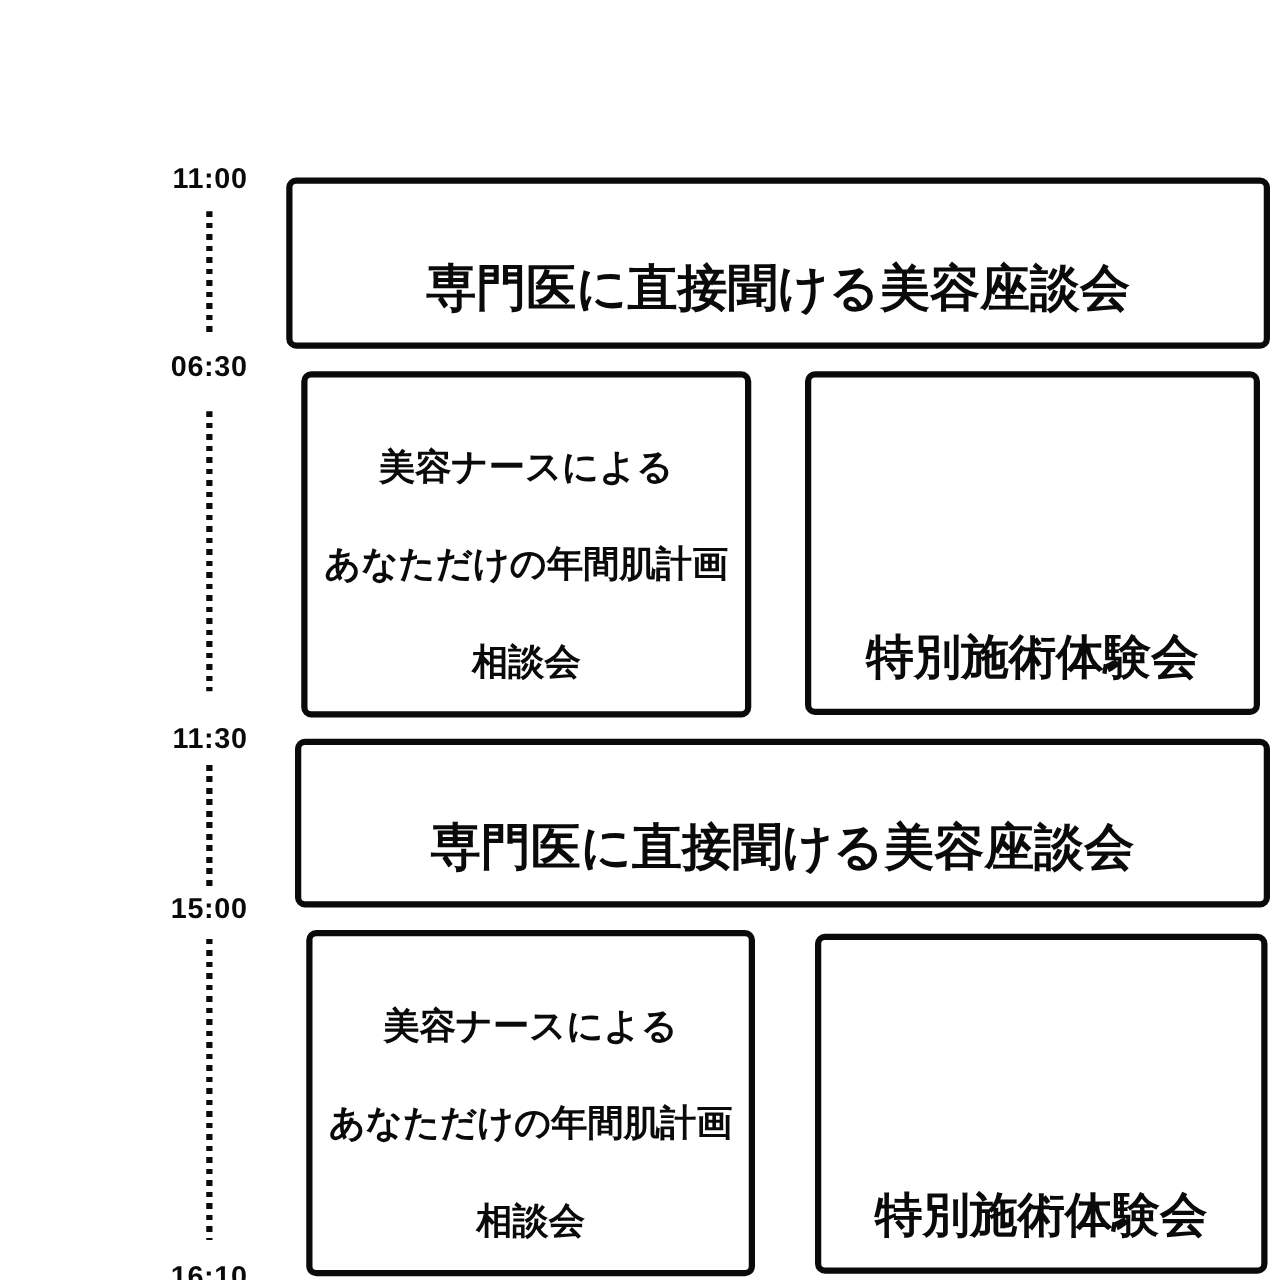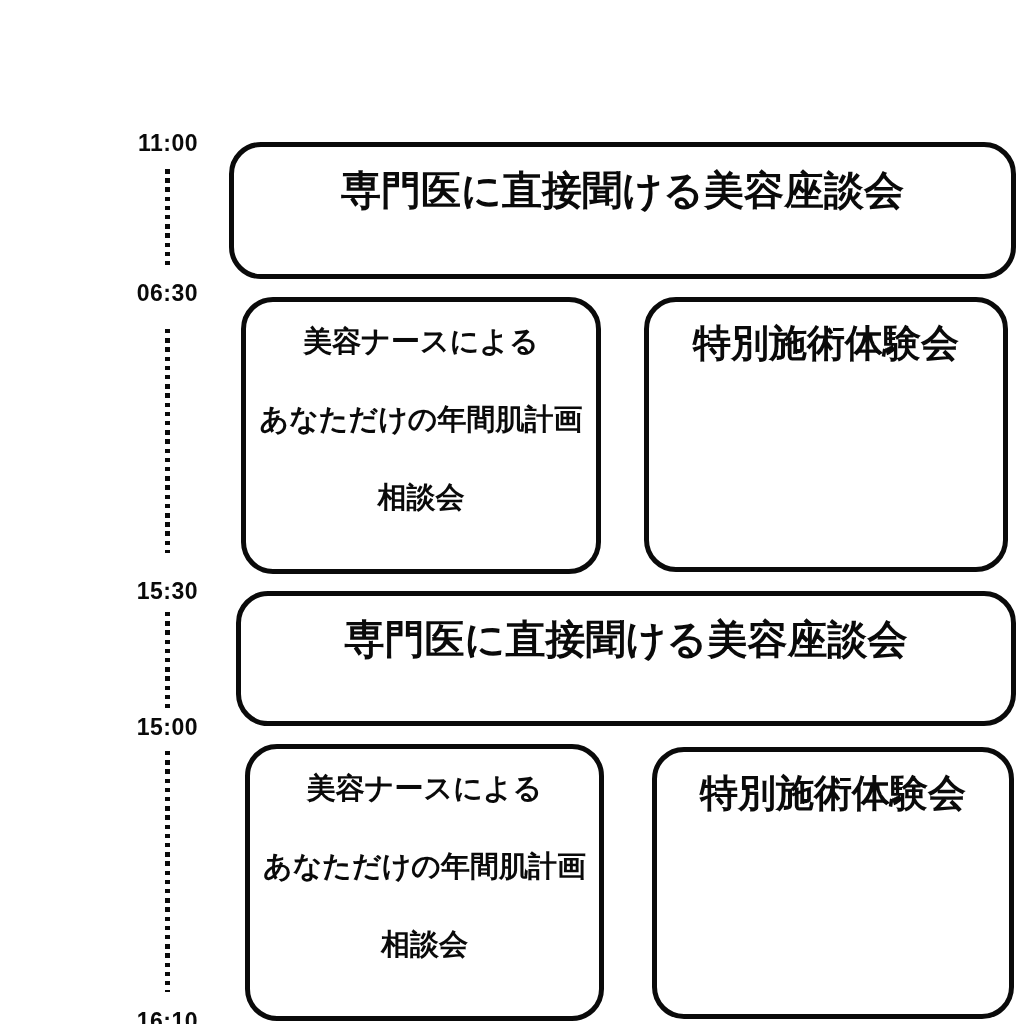--- a/index.html
+++ b/index.html
@@ -60,12 +60,12 @@
   .event {
     position: absolute;
     border: 5px solid var(--ink);
-    border-radius: 32px;
+    border-radius: 8px;
     background: var(--bg);
     display: flex;
     flex-direction: column;
     align-items: center;
-    justify-content: flex-start;
+    justify-content: flex-end;
     text-align: center;
     font-weight: 700;
     color: var(--ink);

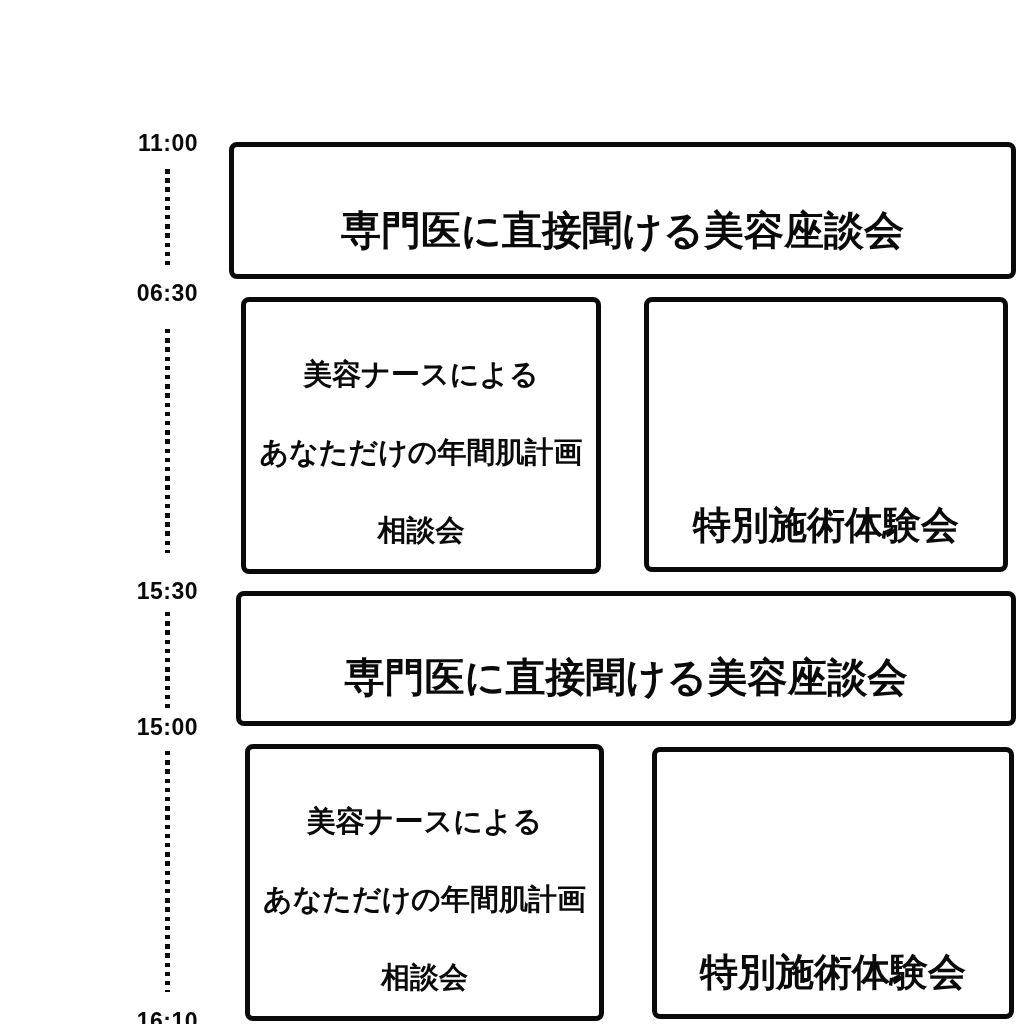--- a/index.html
+++ b/index.html
@@ -86,7 +86,7 @@
 
   <div class="time-label tl-1">11:00</div>
   <div class="time-label tl-2">06:30</div>
-  <div class="time-label tl-3">15:30</div>
+  <div class="time-label tl-3">11:30</div>
   <div class="time-label tl-4">15:00</div>
   <div class="time-label tl-5">16:10</div>
 

